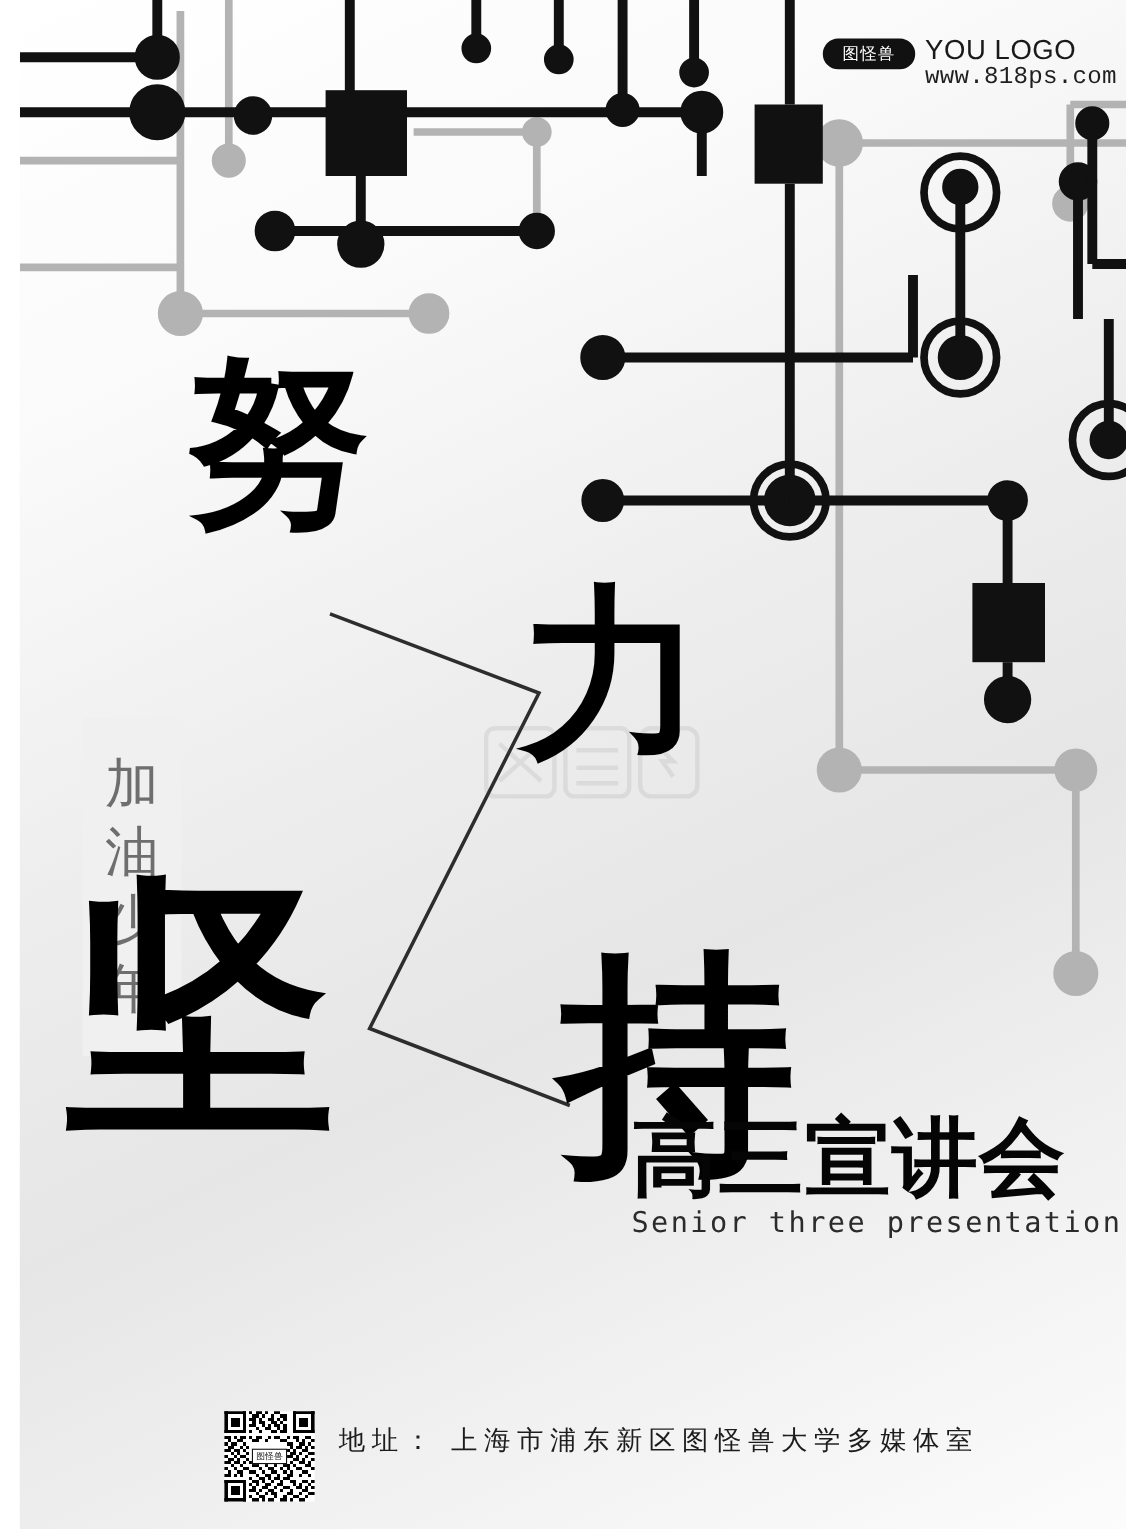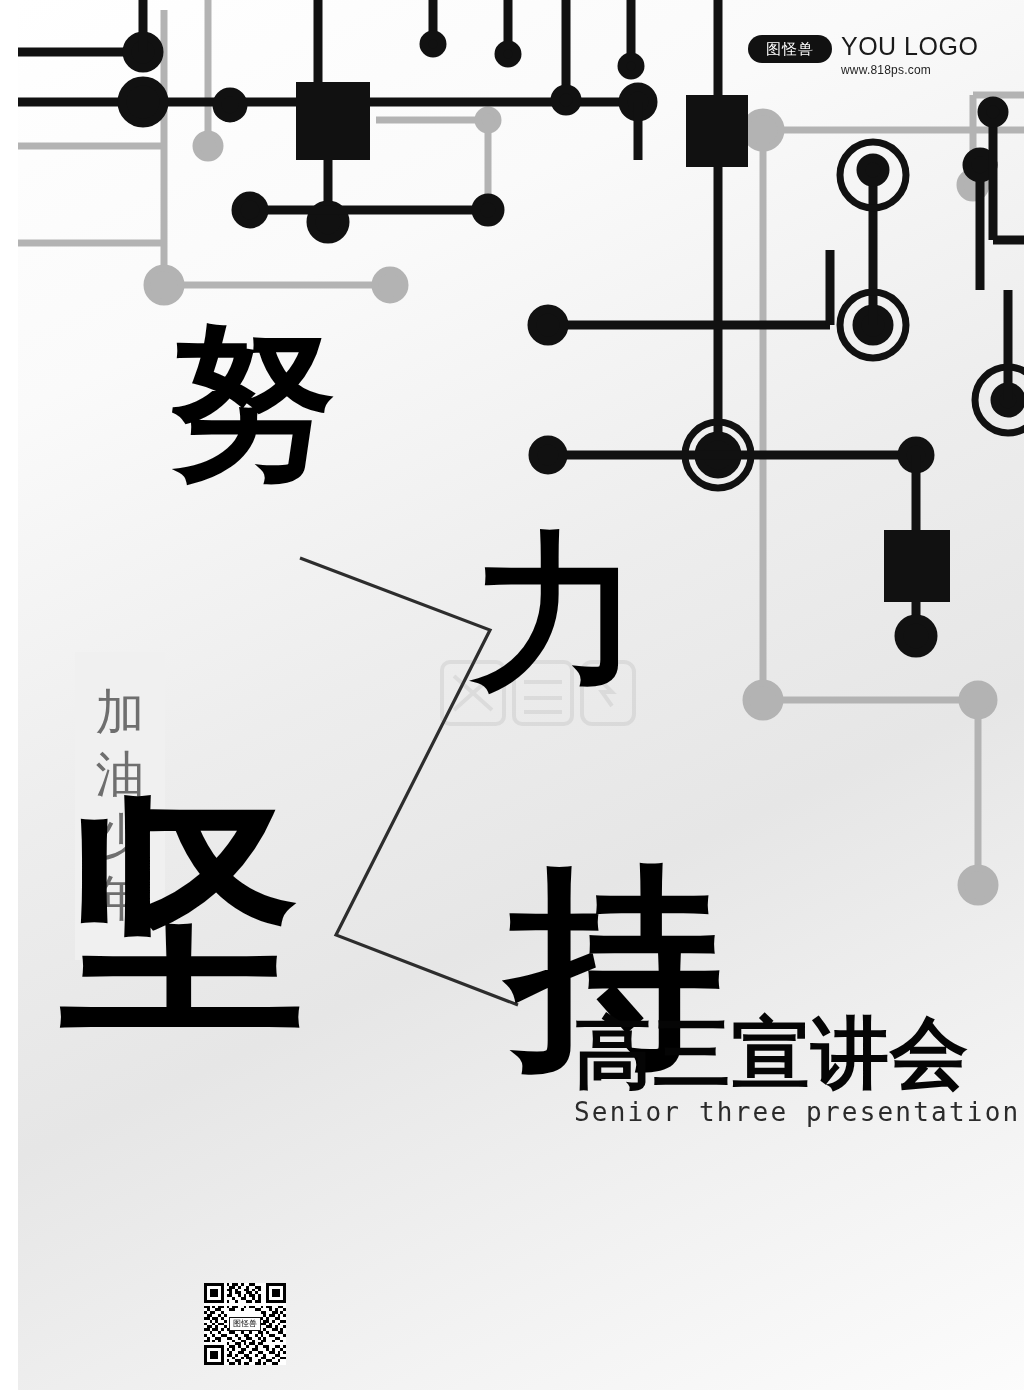--- a/index.html
+++ b/index.html
@@ -61,8 +61,8 @@
     letter-spacing: 0.5px;
   }
   .brand-url {
-    font-family: Liberation Sans, sans-serif;
-    font-size: 12px;
+    font-family: Liberation Mono, monospace;
+    font-size: 22px;
     color: #1f1f1f;
     line-height: 20px;
     margin-top: 1px;

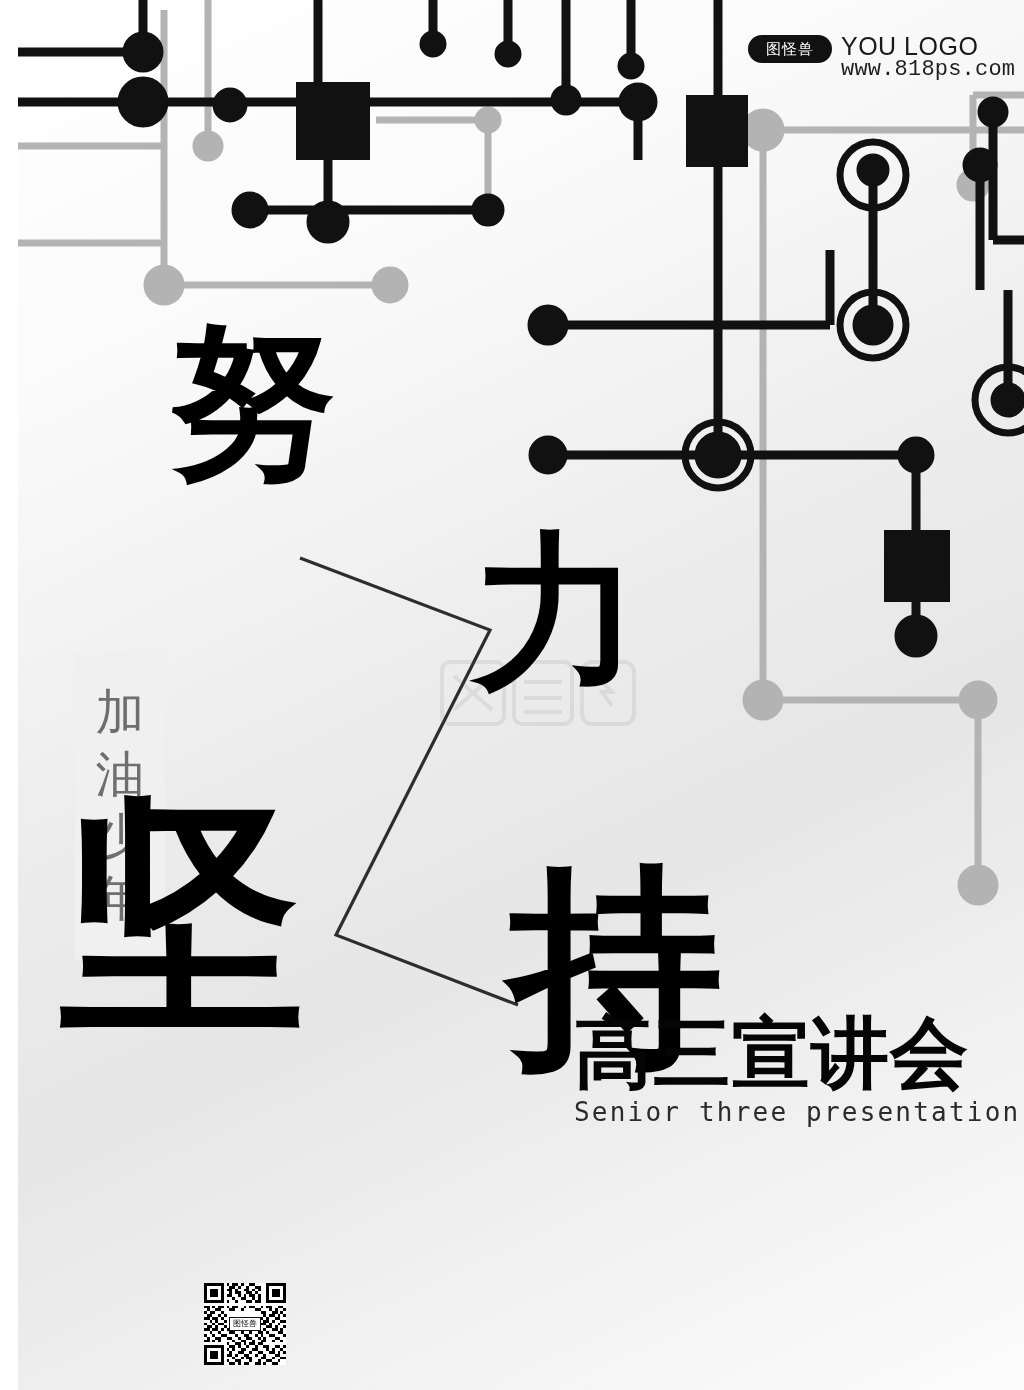--- a/index.html
+++ b/index.html
@@ -560,6 +560,7 @@
       <div id="qr-badge">图怪兽</div>
     </div>
     <div id="footer-lines">
+      <div class="footer-line">地址： 上海市浦东新区图怪兽大学多媒体室</div>
     </div>
   </div>
 

